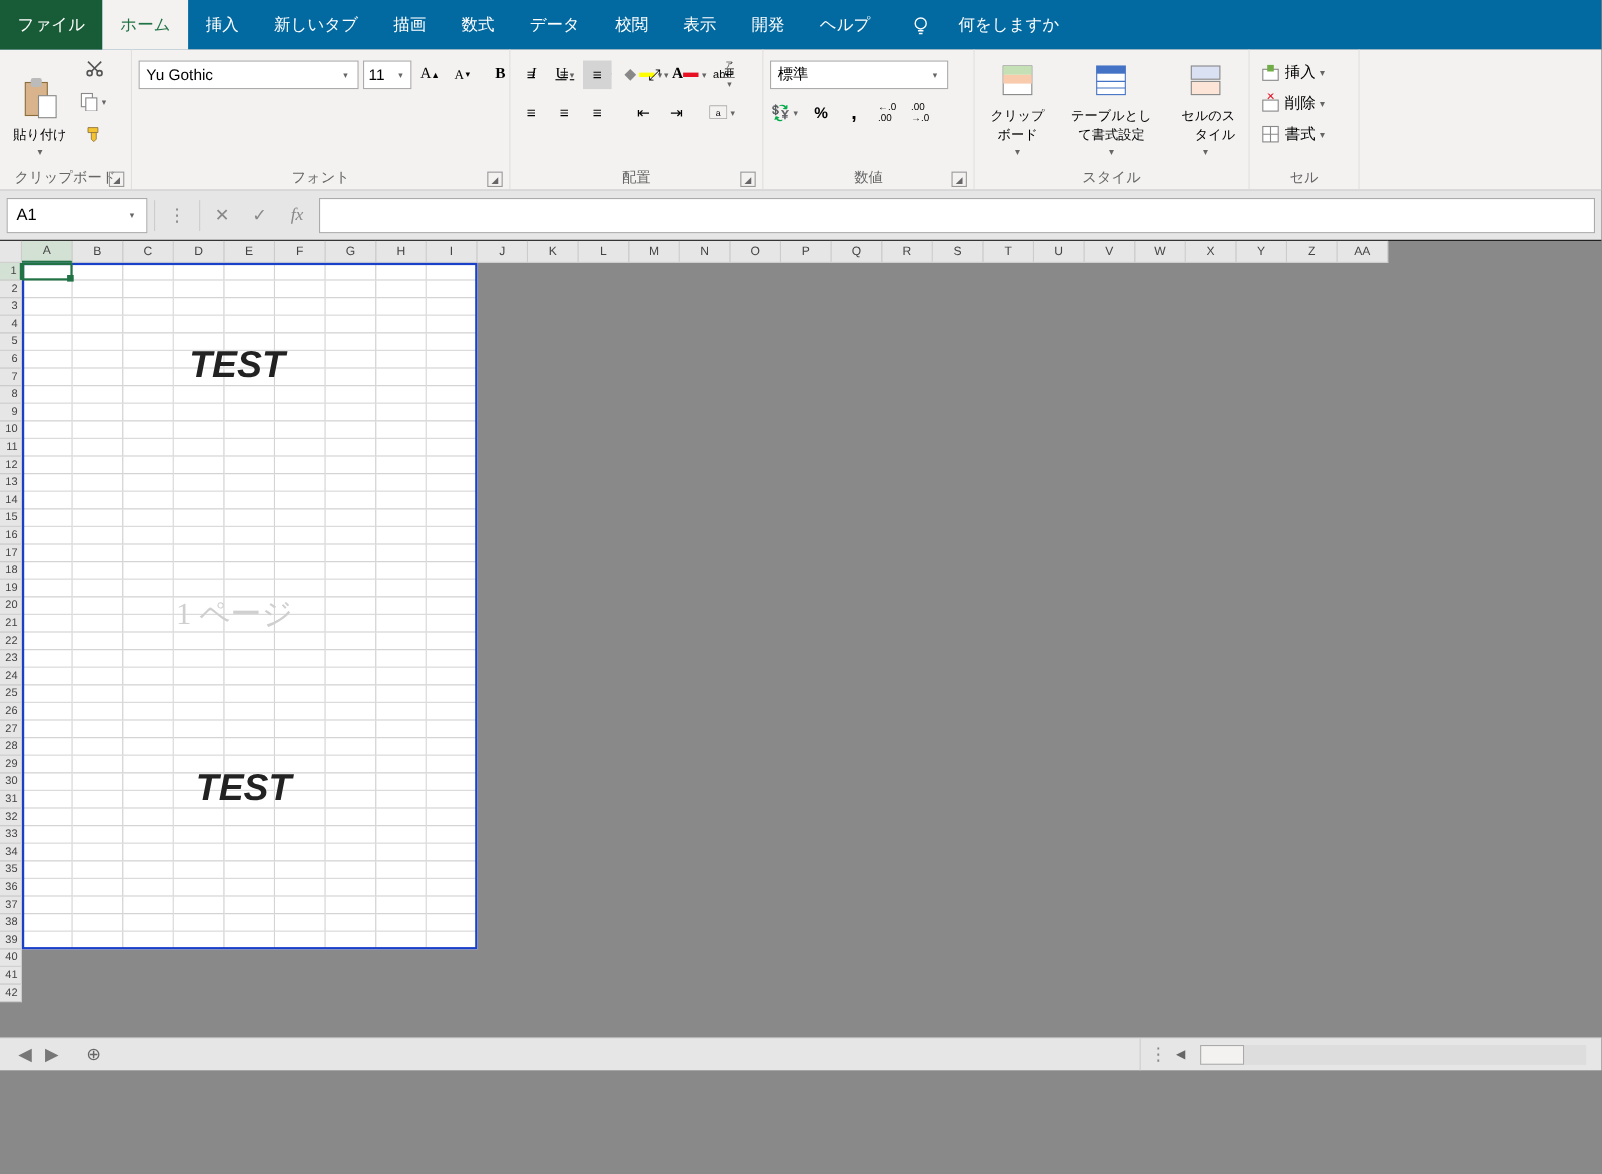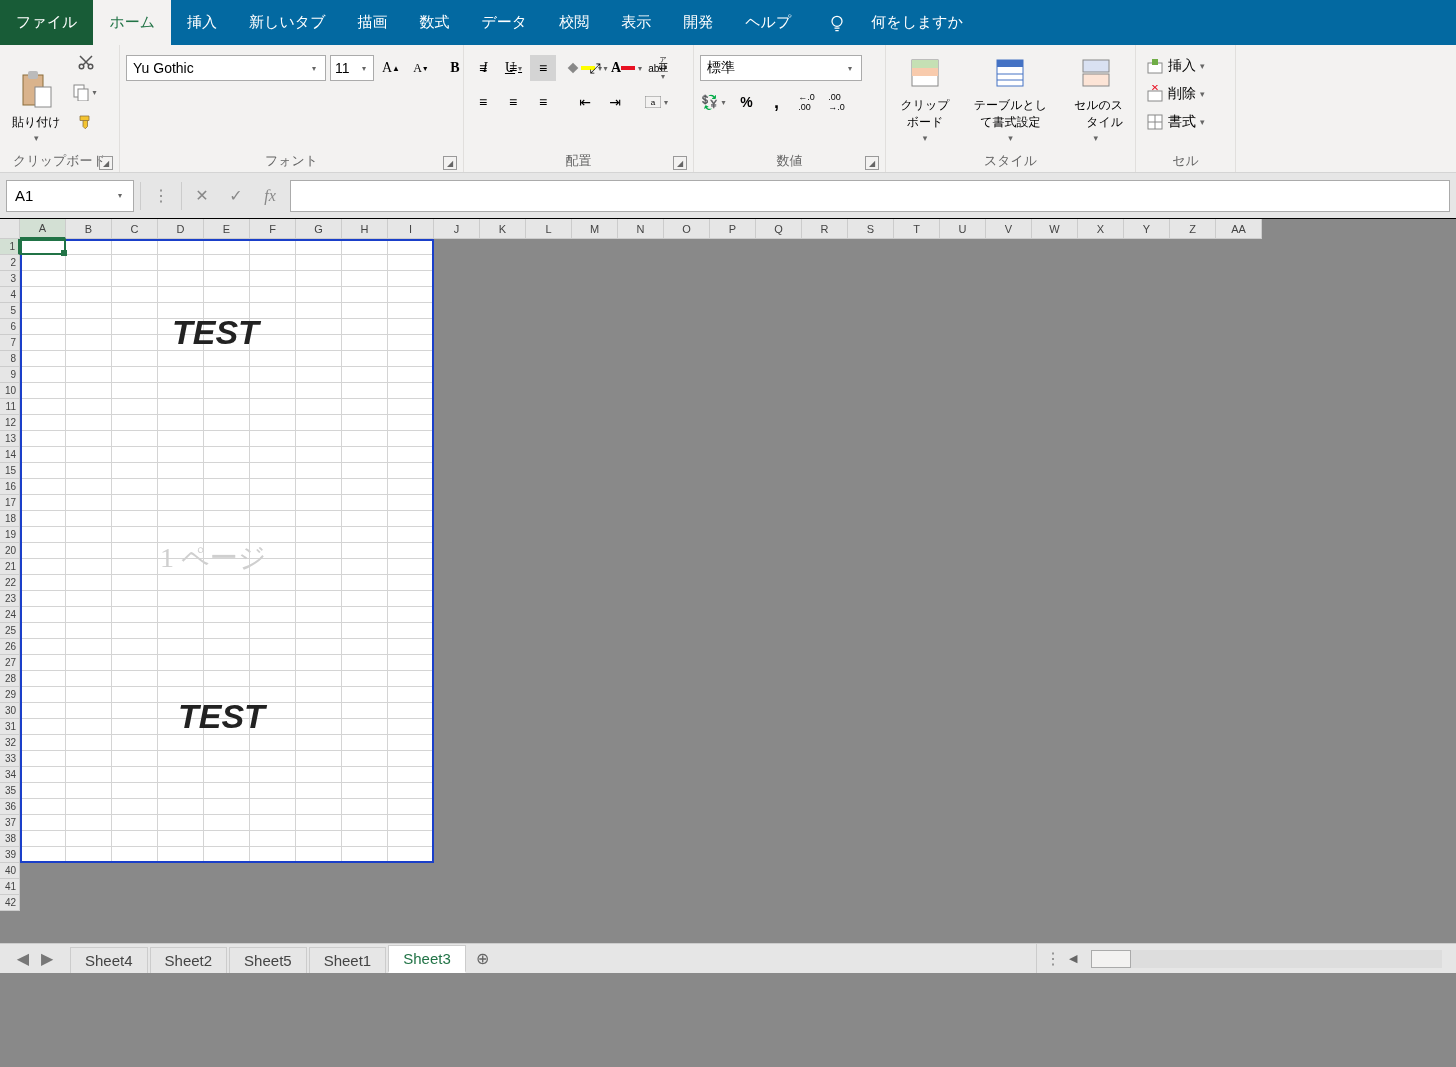--- a/index.html
+++ b/index.html
@@ -1649,13 +1649,6 @@
     <span>◀</span>
     <span>▶</span>
   </div>
-  <div class="sheet-tabs" id="sheet-tabs">
-      <div class="sheet-tab">Sheet4</div>
-      <div class="sheet-tab">Sheet2</div>
-      <div class="sheet-tab">Sheet5</div>
-      <div class="sheet-tab">Sheet1</div>
-      <div class="sheet-tab active">Sheet3</div>
-    </div>
   <div class="new-sheet">⊕</div>
   <div class="hscroll">
     <span class="dots">⋮</span>

